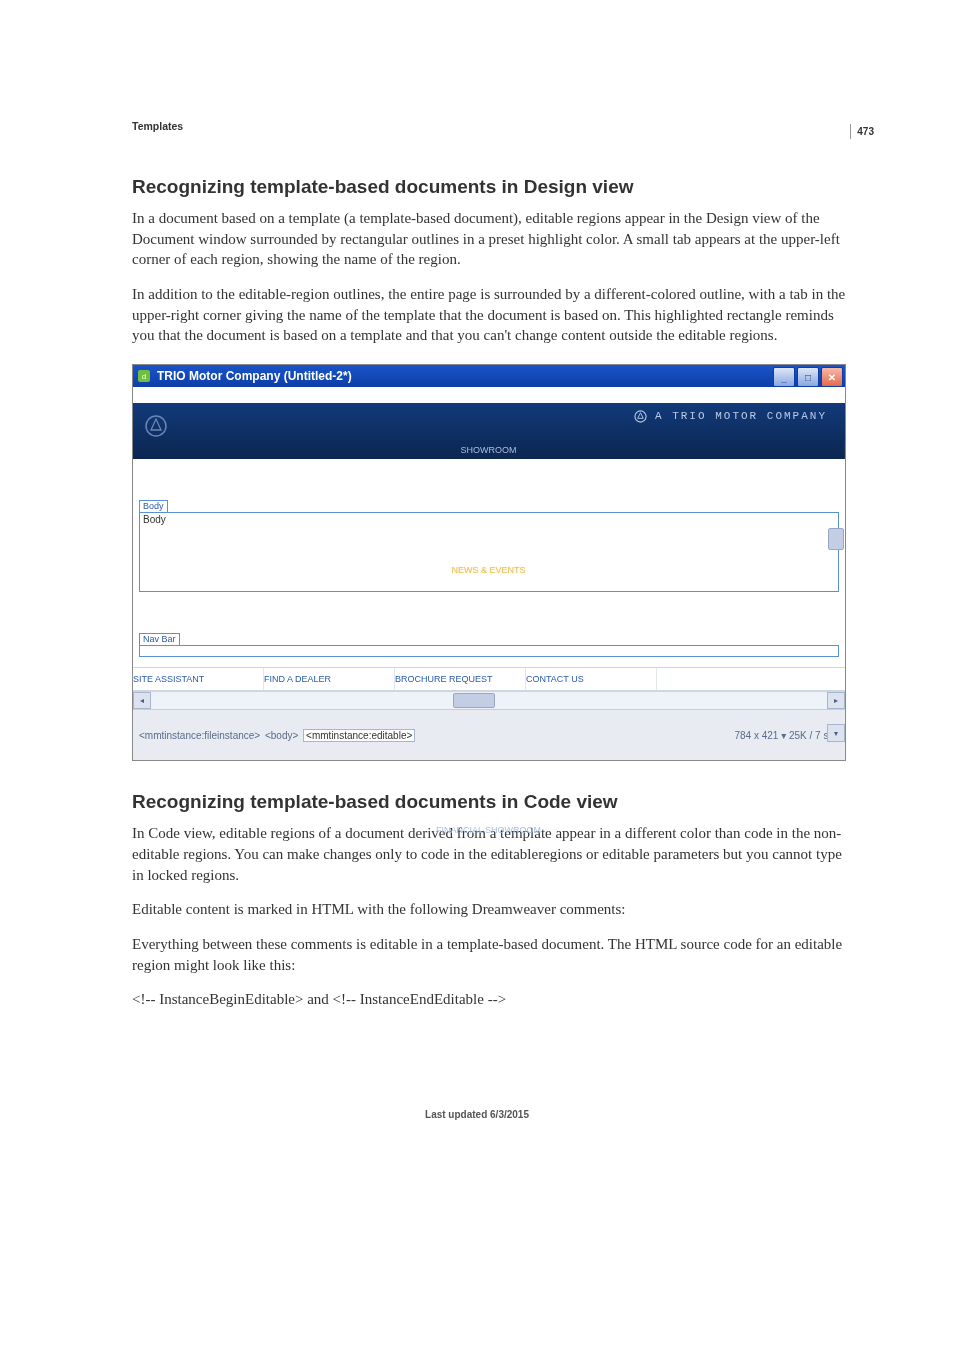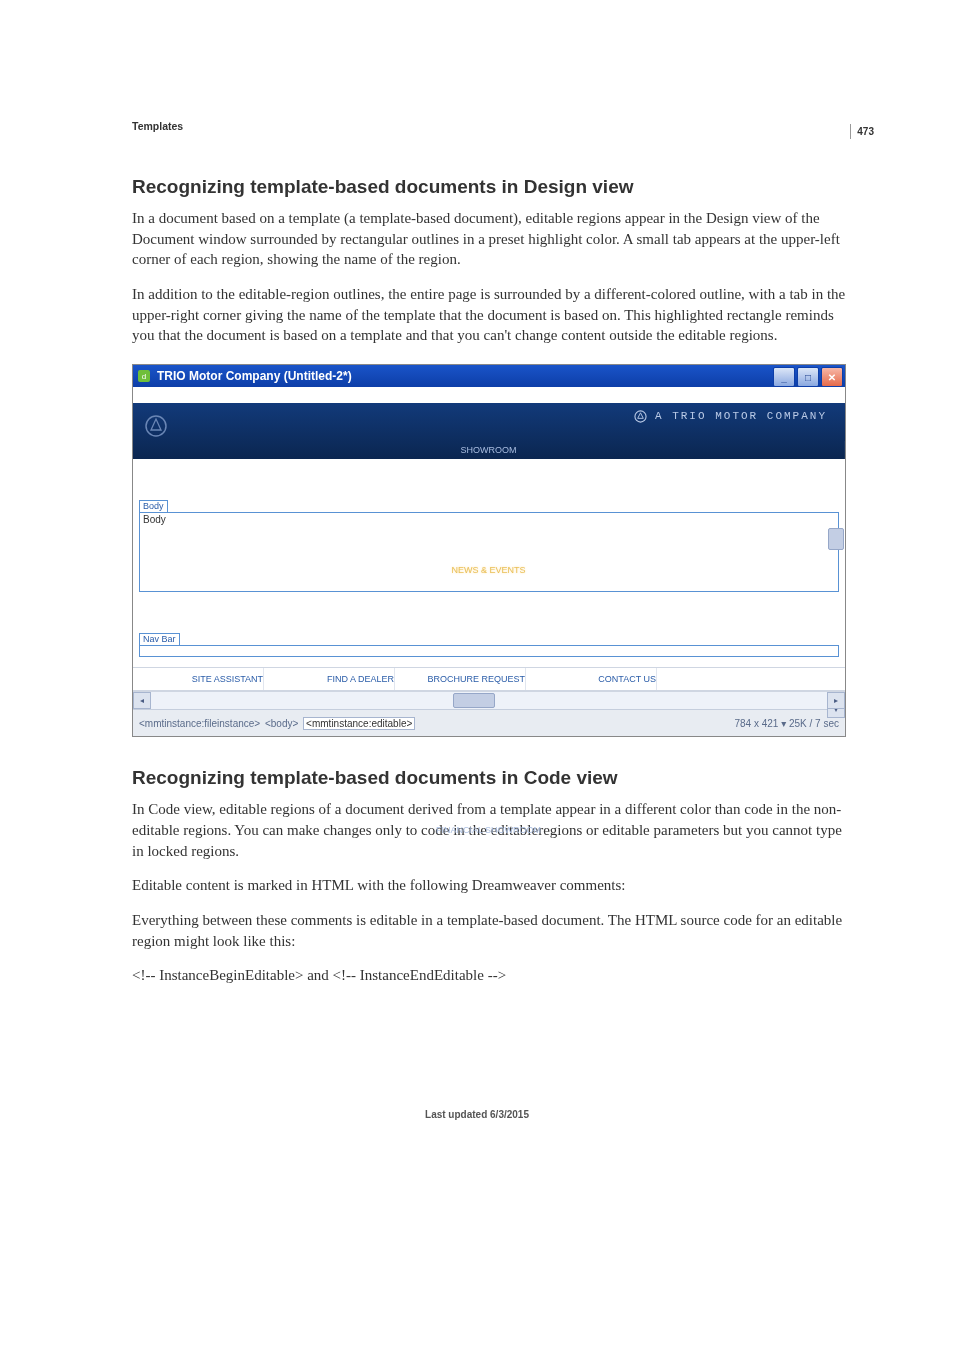--- a/index.html
+++ b/index.html
@@ -199,7 +199,7 @@
   }
   .footer-cell {
     flex: 0 0 130px;
-    text-align: right;
+    text-align: left;
     font-size: 9px;
     color: #2a5ca8;
     border-right: 1px solid #e1e6ef;

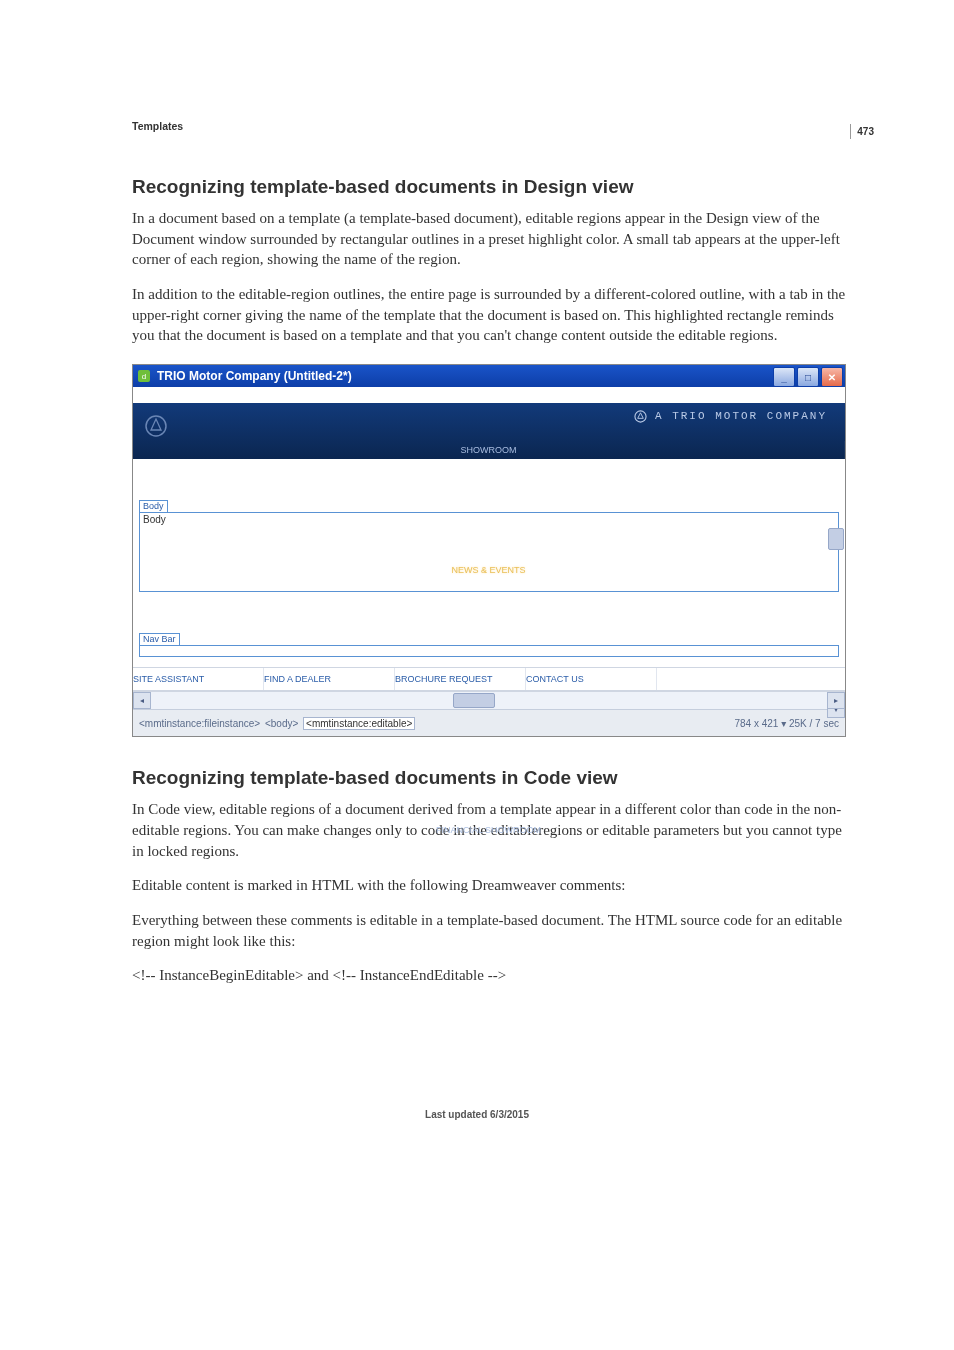--- a/index.html
+++ b/index.html
@@ -238,7 +238,7 @@
     justify-content: space-between;
     font-size: 10px;
     color: #5a6b8a;
-    padding: 4px 6px;
+    padding: 16px 6px;
   }
   .statusbar .path span { margin-right: 2px; }
   .statusbar .path .active {

